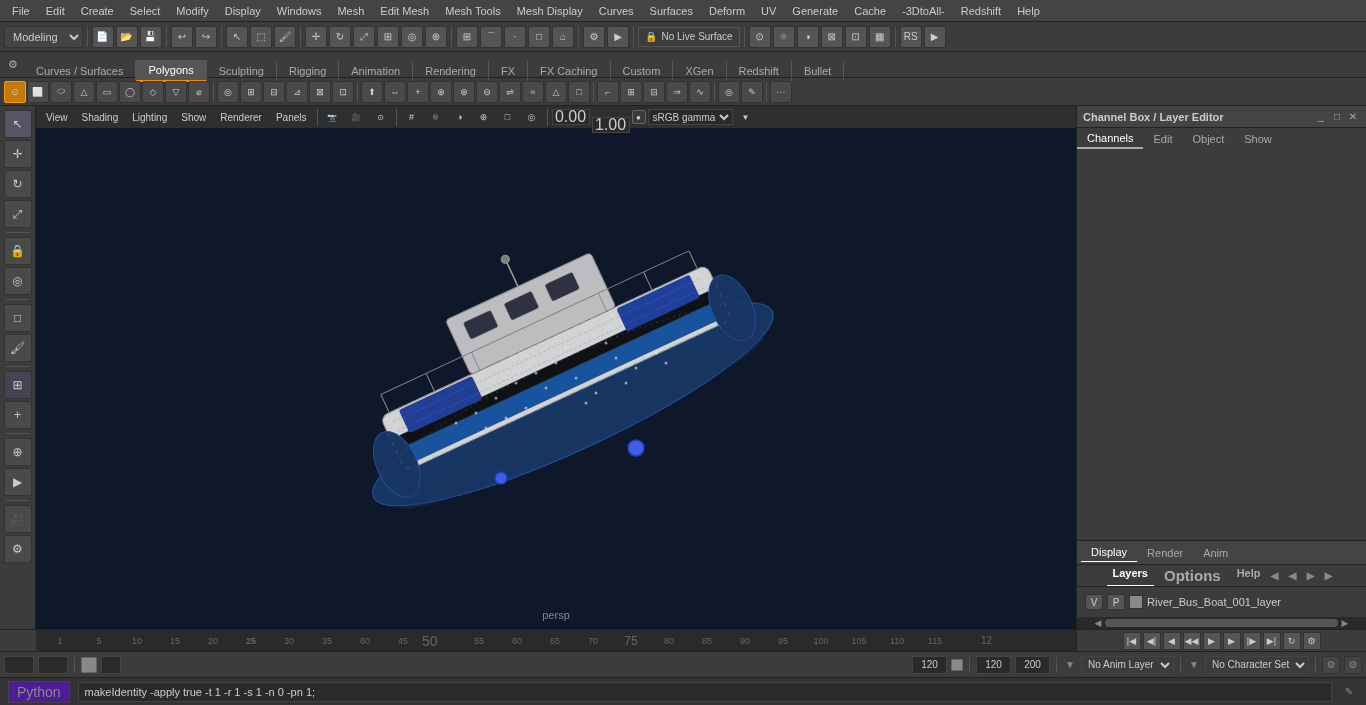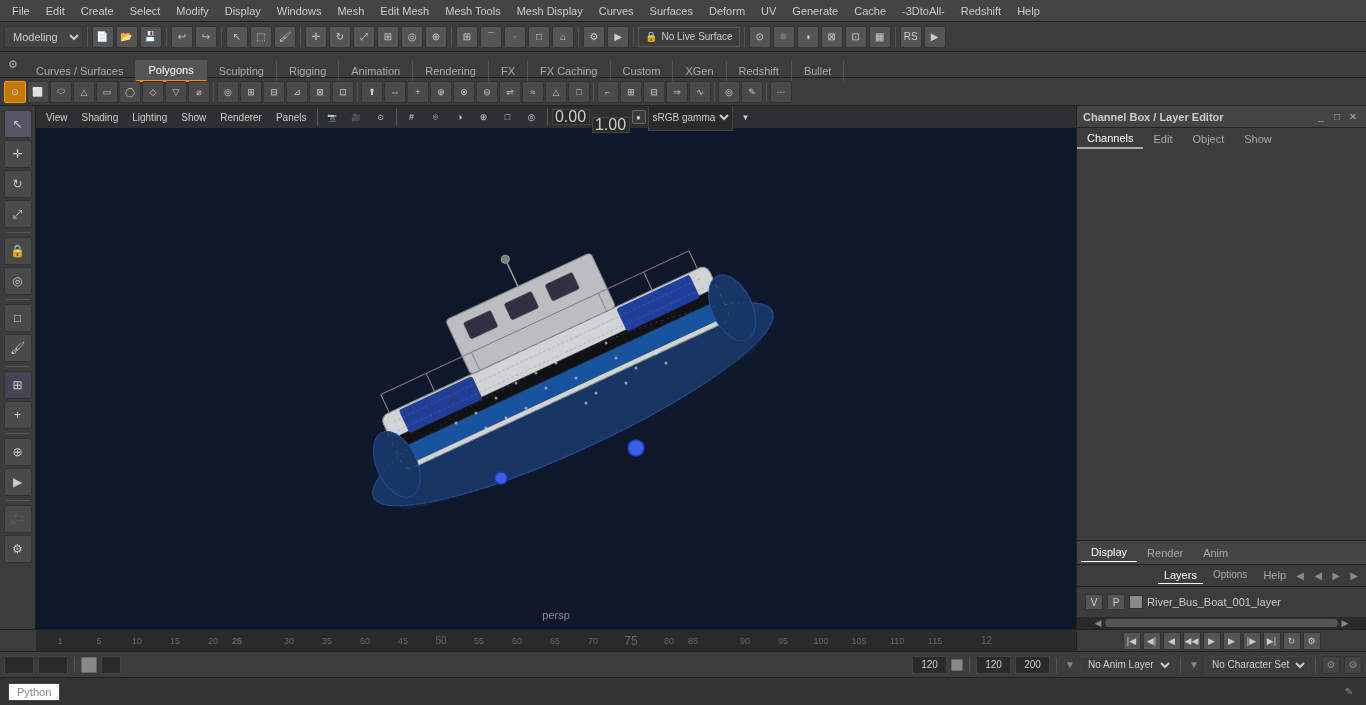--- a/index.html
+++ b/index.html
@@ -88,7 +88,7 @@
     #viewport-toolbar { position: absolute; top: 0; left: 0; right: 0; height: 22px; background: rgba(50,50,50,0.9); display: flex; align-items: center; padding: 0 4px; gap: 2px; z-index: 10; }
     .vt-btn { padding: 1px 6px; color: #ccc; font-size: 10px; cursor: pointer; }
     .vt-input { background: #2a2a2a; border: 1px solid #444; color: #ccc; height: 16px; width: 45px; font-size: 16px; text-align: center; }
-    .gamma-select { background: #2a2a2a; border: 1px solid #444; color: #ccc; height: 28px; font-size: 10px; }
+    .gamma-select { background: #2a2a2a; border: 1px solid #444; color: #ccc; height: 16px; font-size: 10px; }
 
     
     #boat-svg { opacity: 0.9; }

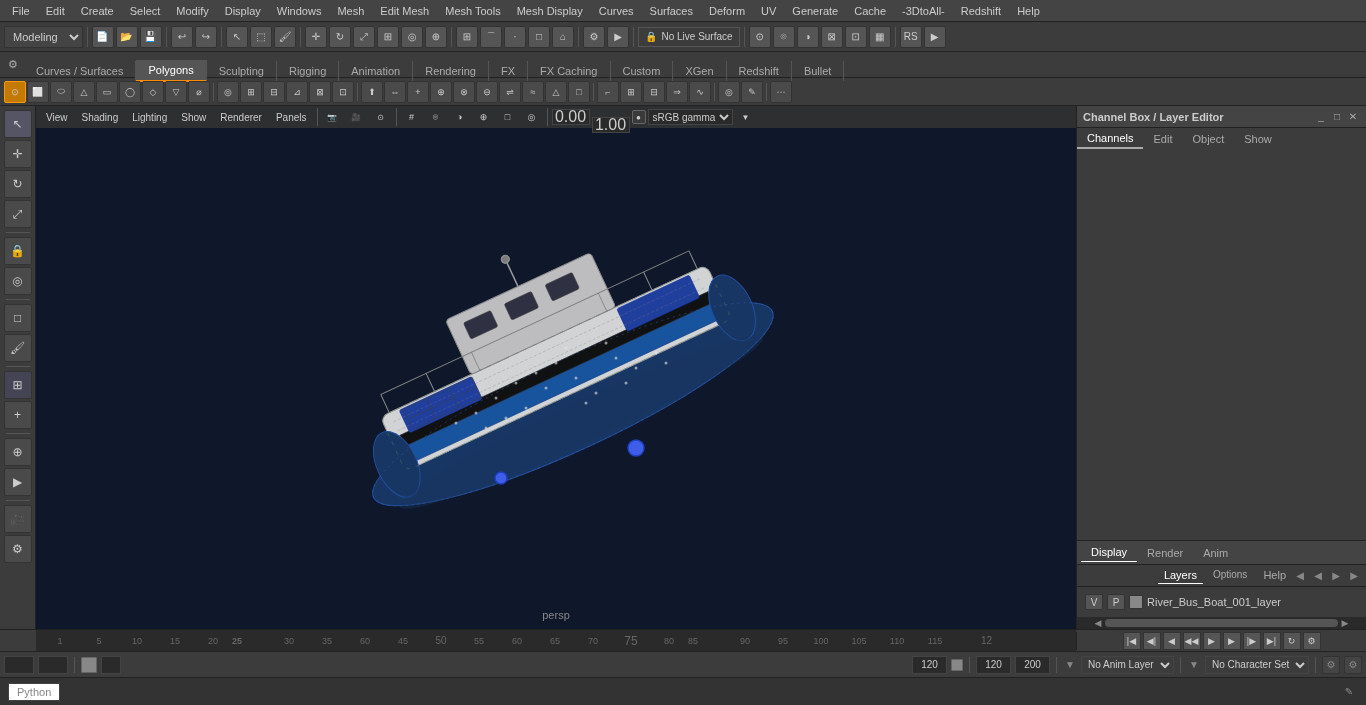--- a/index.html
+++ b/index.html
@@ -405,7 +405,7 @@
         <div class="ch-tab">Anim</div>
       </div>
 
-      <div style="display:flex; align-items:center; background:#3c3c3c; height:22px; border-bottom:1px solid #222; padding:0 4px; justify-content:flex-end;">
+      <div style="display:flex; align-items:center; background:#3c3c3c; height:22px; border-bottom:1px solid #222; padding:0 4px; justify-content:center;font-weight:bold;">
         <div style="display:flex; gap:4px;">
           <div style="padding:2px 6px; color:#fff; font-size:11px; border-bottom:1px solid #fff; cursor:pointer;">Layers</div>
           <div style="padding:2px 6px; color:#aaa; font-size:10px; cursor:pointer;">Options</div>

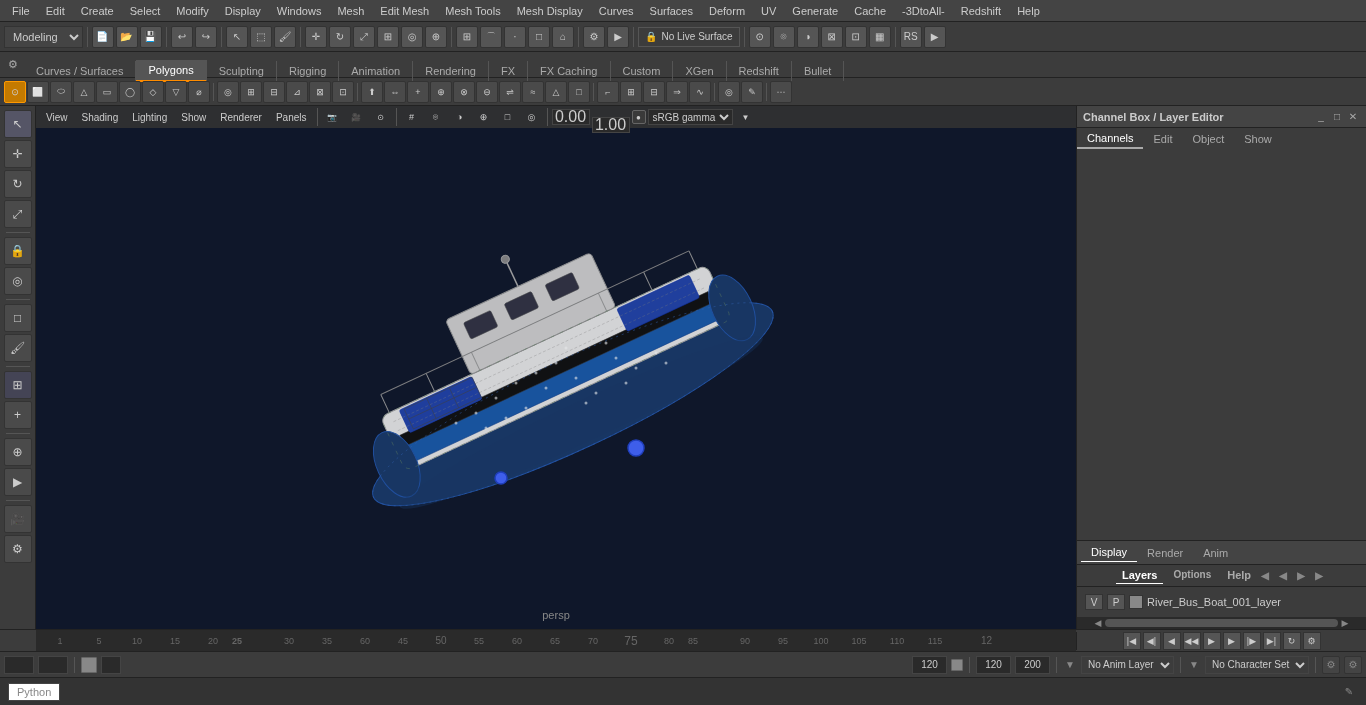--- a/index.html
+++ b/index.html
@@ -408,7 +408,7 @@
       <div style="display:flex; align-items:center; background:#3c3c3c; height:22px; border-bottom:1px solid #222; padding:0 4px; justify-content:center;font-weight:bold;">
         <div style="display:flex; gap:4px;">
           <div style="padding:2px 6px; color:#fff; font-size:11px; border-bottom:1px solid #fff; cursor:pointer;">Layers</div>
-          <div style="padding:2px 6px; color:#aaa; font-size:10px; cursor:pointer;">Options</div>
+          <div style="padding:2px 6px; color:#aaa; font-size:15px; cursor:pointer;">Options</div>
           <div style="padding:2px 6px; color:#aaa; font-size:11px; cursor:pointer;">Help</div>
         </div>
         <div style="display:flex; gap:2px;">

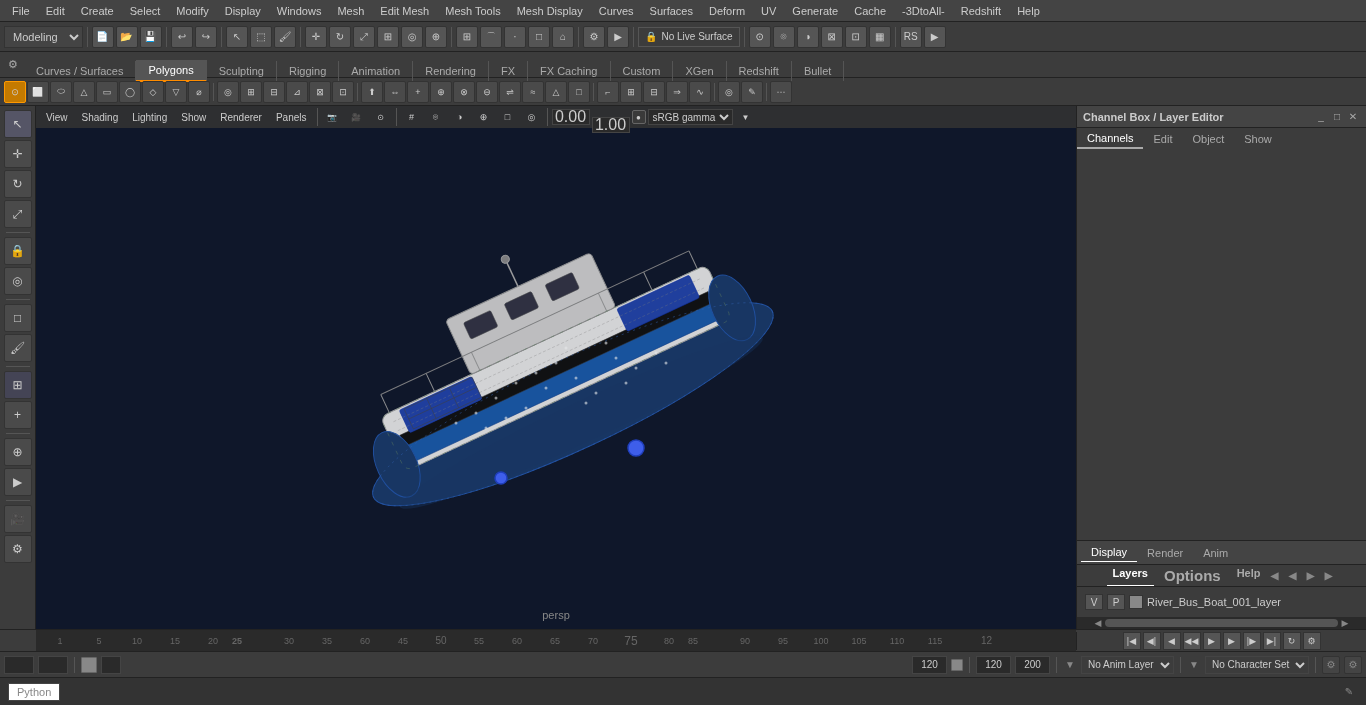--- a/index.html
+++ b/index.html
@@ -446,7 +446,7 @@
       <span style="color:#666;font-size:9px;width:38px;text-align:center;">10</span>
       <span style="color:#666;font-size:9px;width:38px;text-align:center;">15</span>
       <span style="color:#666;font-size:9px;width:38px;text-align:center;">20</span>
-      <span style="color:#666;font-size:9px;width:38px;text-align:left;font-weight:bold;">25</span>
+      <span style="color:#666;font-size:9px;width:38px;text-align:center;font-weight:bold;">25</span>
       <span style="color:#666;font-size:9px;width:38px;text-align:center;">30</span>
       <span style="color:#666;font-size:9px;width:38px;text-align:center;">35</span>
       <span style="color:#666;font-size:9px;width:38px;text-align:center;">60</span>

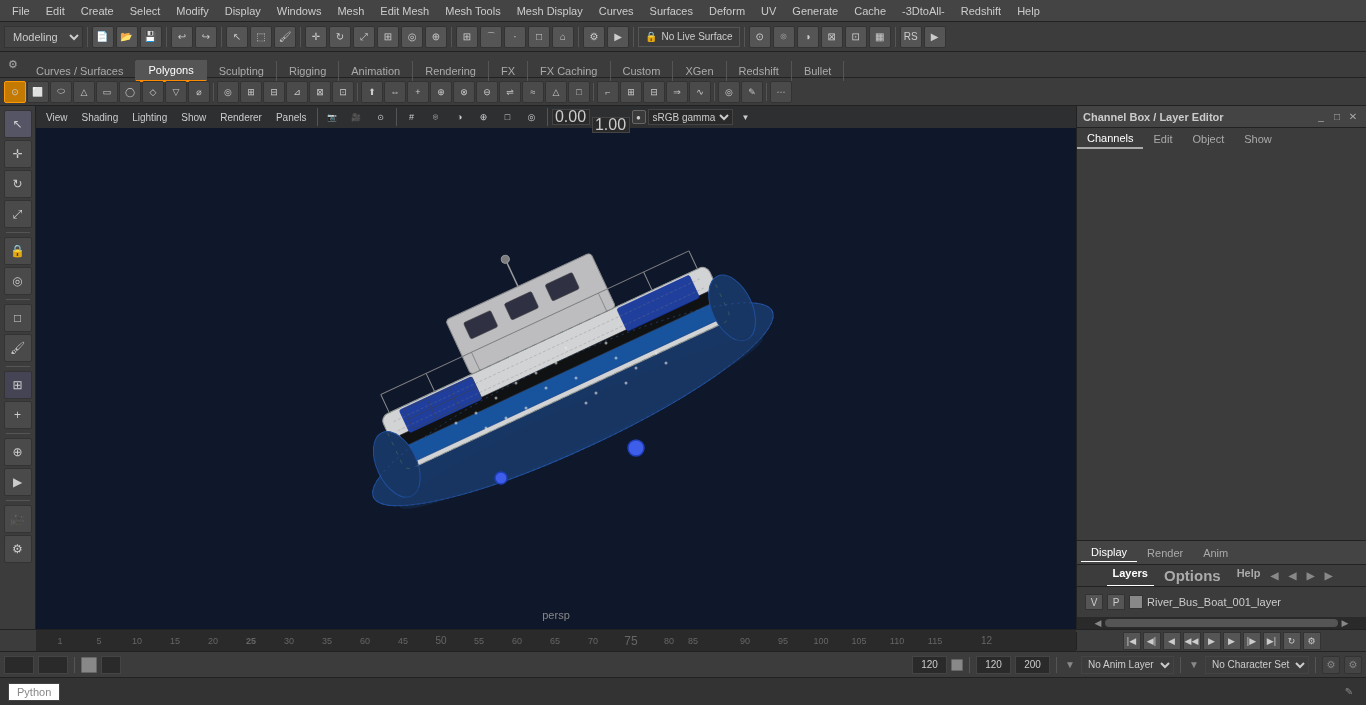--- a/index.html
+++ b/index.html
@@ -451,7 +451,7 @@
       <span style="color:#666;font-size:9px;width:38px;text-align:center;">35</span>
       <span style="color:#666;font-size:9px;width:38px;text-align:center;">60</span>
       <span style="color:#666;font-size:9px;width:38px;text-align:center;">45</span>
-      <span style="color:#666;font-size:10px;width:38px;text-align:center;">50</span>
+      <span style="color:#666;font-size:14px;width:38px;text-align:left;">50</span>
       <span style="color:#666;font-size:9px;width:38px;text-align:center;">55</span>
       <span style="color:#666;font-size:9px;width:38px;text-align:center;">60</span>
       <span style="color:#666;font-size:9px;width:38px;text-align:center;">65</span>

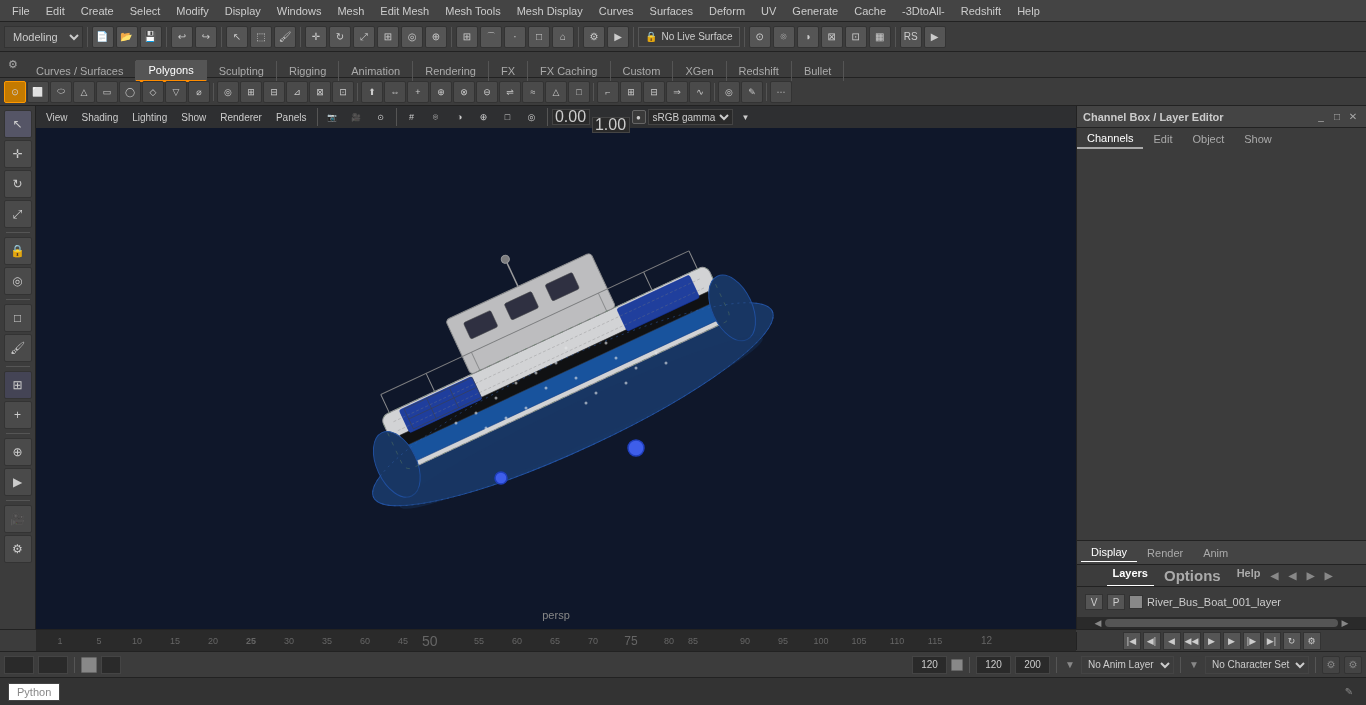--- a/index.html
+++ b/index.html
@@ -458,7 +458,7 @@
       <span style="color:#666;font-size:9px;width:38px;text-align:center;">70</span>
       <span style="color:#666;font-size:12px;width:38px;text-align:center;">75</span>
       <span style="color:#666;font-size:9px;width:38px;text-align:center;">80</span>
-      <span style="color:#666;font-size:9px;width:38px;">85</span>
+      <span style="color:#666;font-size:9px;width:38px;text-align:center;">85</span>
       <span style="color:#666;font-size:9px;width:38px;text-align:center;">90</span>
       <span style="color:#666;font-size:9px;width:38px;text-align:center;">95</span>
       <span style="color:#666;font-size:9px;width:38px;text-align:center;">100</span>

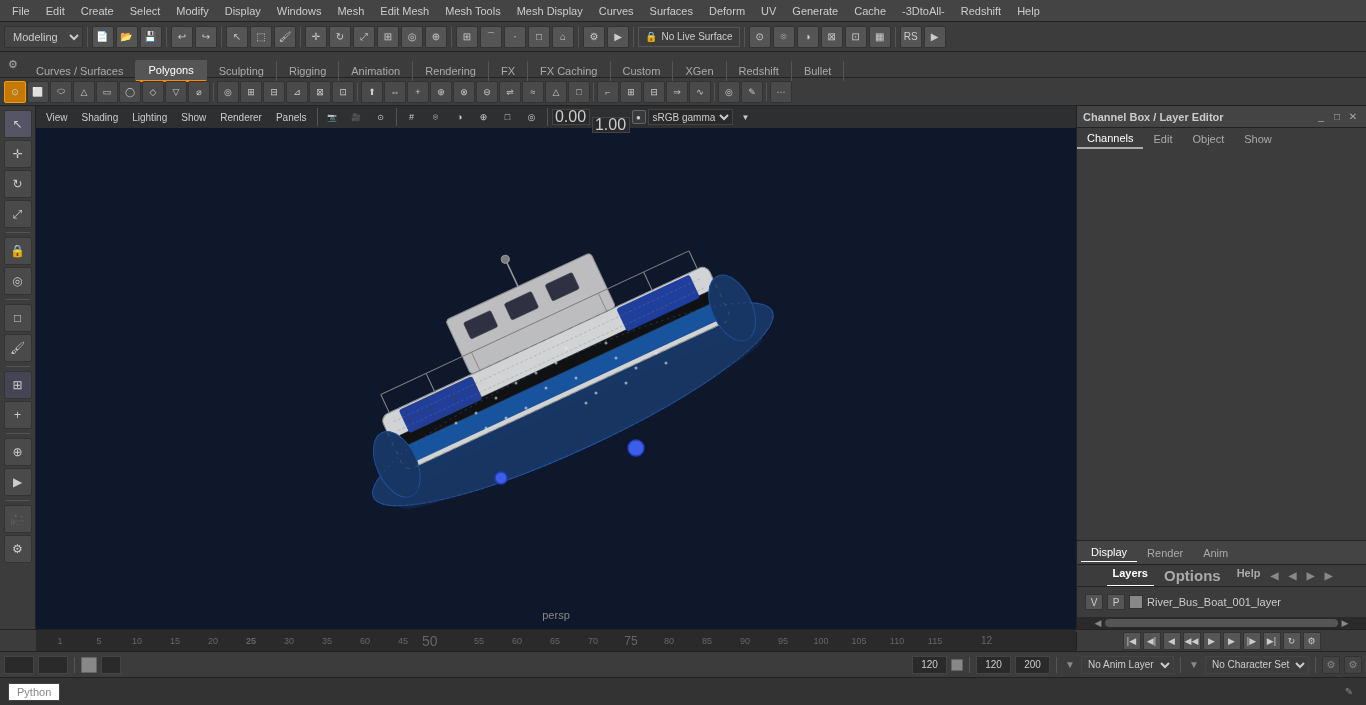--- a/index.html
+++ b/index.html
@@ -79,7 +79,7 @@
 
     
     #status-bar { height: 28px; background: #333; border-top: 1px solid #222; display: flex; align-items: center; padding: 0 8px; gap: 8px; }
-    #python-label { color: #888; font-size: 11px; background: #ffffff; padding: 2px 8px; border: 1px solid #444; cursor: pointer; text-align: center; }
+    #python-label { color: #888; font-size: 14px; background: #4c1d95; padding: 2px 8px; border: 1px solid #444; cursor: pointer; text-align: center; }
     #command-line { flex: 1; color: #ccc; font-size: 11px; background: #2a2a2a; padding: 2px 6px; border: 1px solid #444; height: 20px; display: flex; align-items: center; }
     #status-right { display: flex; align-items: center; margin-left: auto; }
     .sr-btn { width: 18px; height: 18px; display: flex; align-items: center; justify-content: center; cursor: pointer; color: #888; font-size: 10px; }

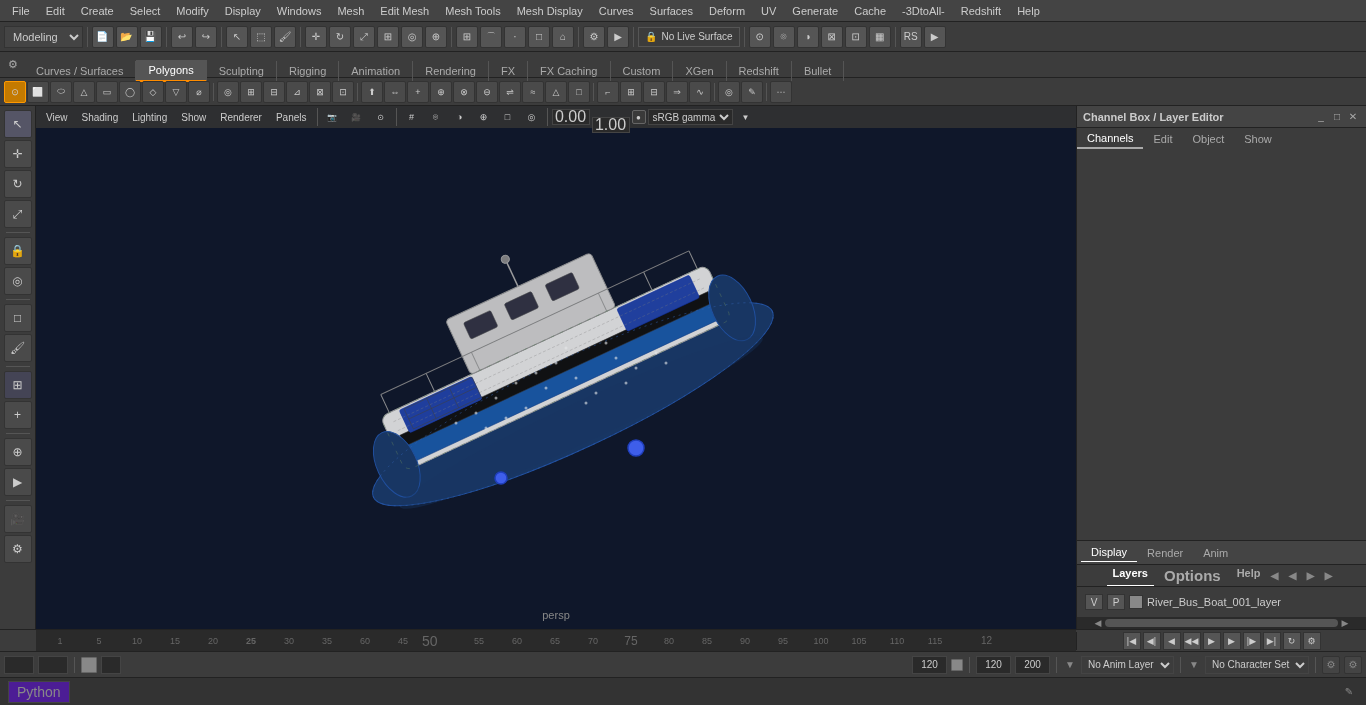--- a/index.html
+++ b/index.html
@@ -514,6 +514,7 @@
 
 <div id="status-bar">
   <div id="python-label">Python</div>
+  <div id="command-line">makeIdentity -apply true -t 1 -r 1 -s 1 -n 0 -pn 1;</div>
   <div id="status-right">
     <div class="sr-btn" title="Script Editor">✎</div>
   </div>

